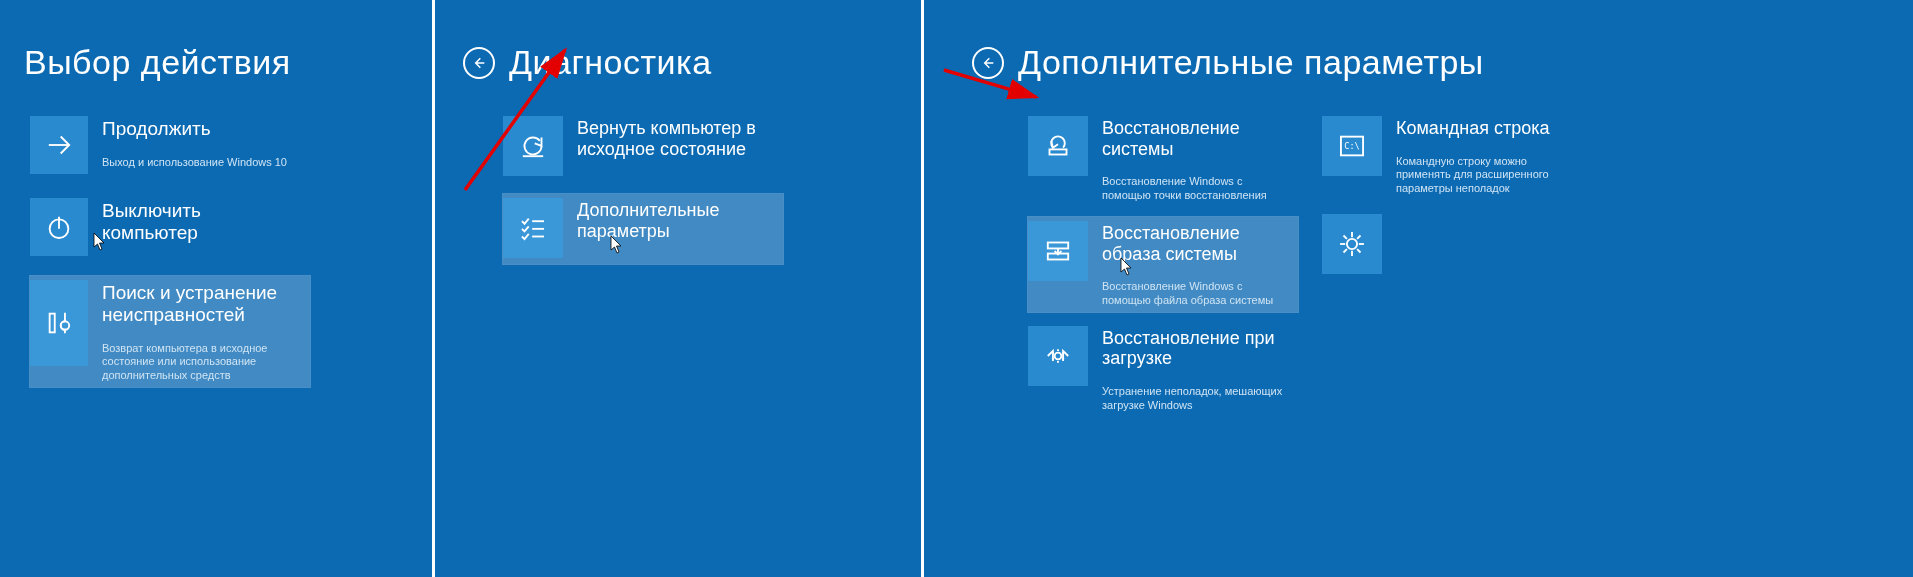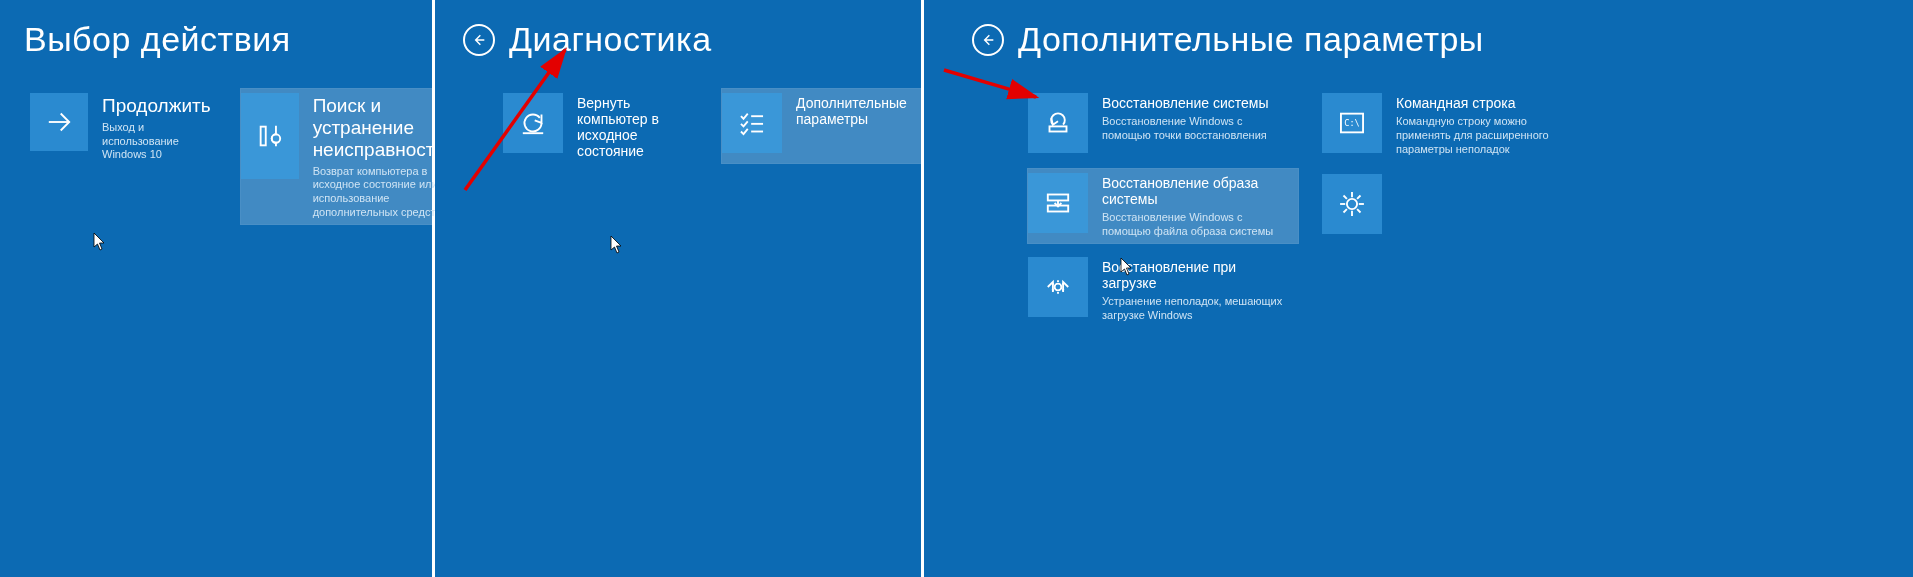--- a/index.html
+++ b/index.html
@@ -26,6 +26,7 @@
     align-items: center;
     padding: 20px 0 30px 28px;
     gap: 14px;
+    margin-top: 23px;
   }
   .header h1 {
     font-weight: 300;

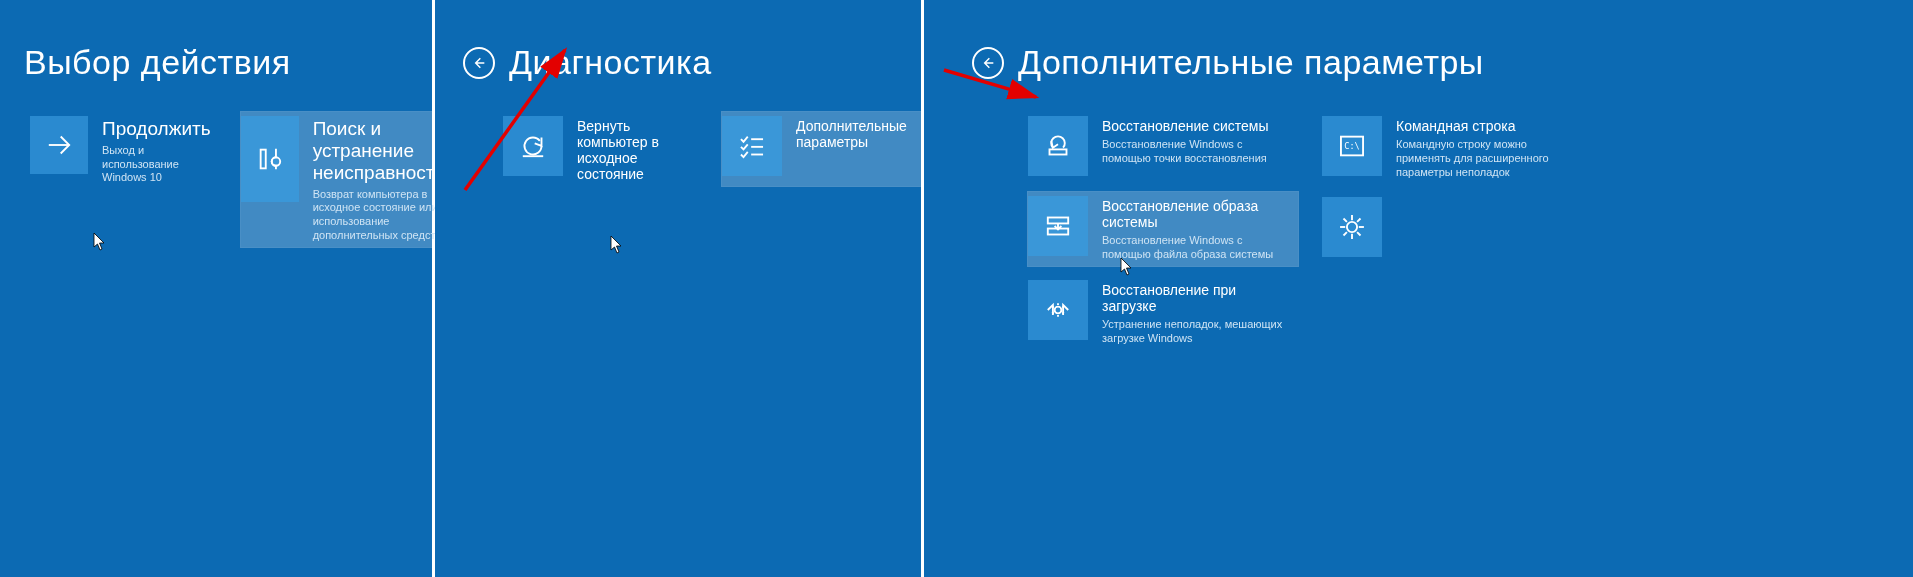--- a/index.html
+++ b/index.html
@@ -46,8 +46,10 @@
   .back-btn svg { width: 16px; height: 16px; }
   .tiles {
     display: flex;
-    gap: 20px;
+    flex-direction: column;
+    gap: 12px;
     padding-left: 28px;
+    justify-content: center;
   }
   .panel1 .tiles { padding-left: 30px; }
   .panel2 .tiles { padding-left: 68px; }

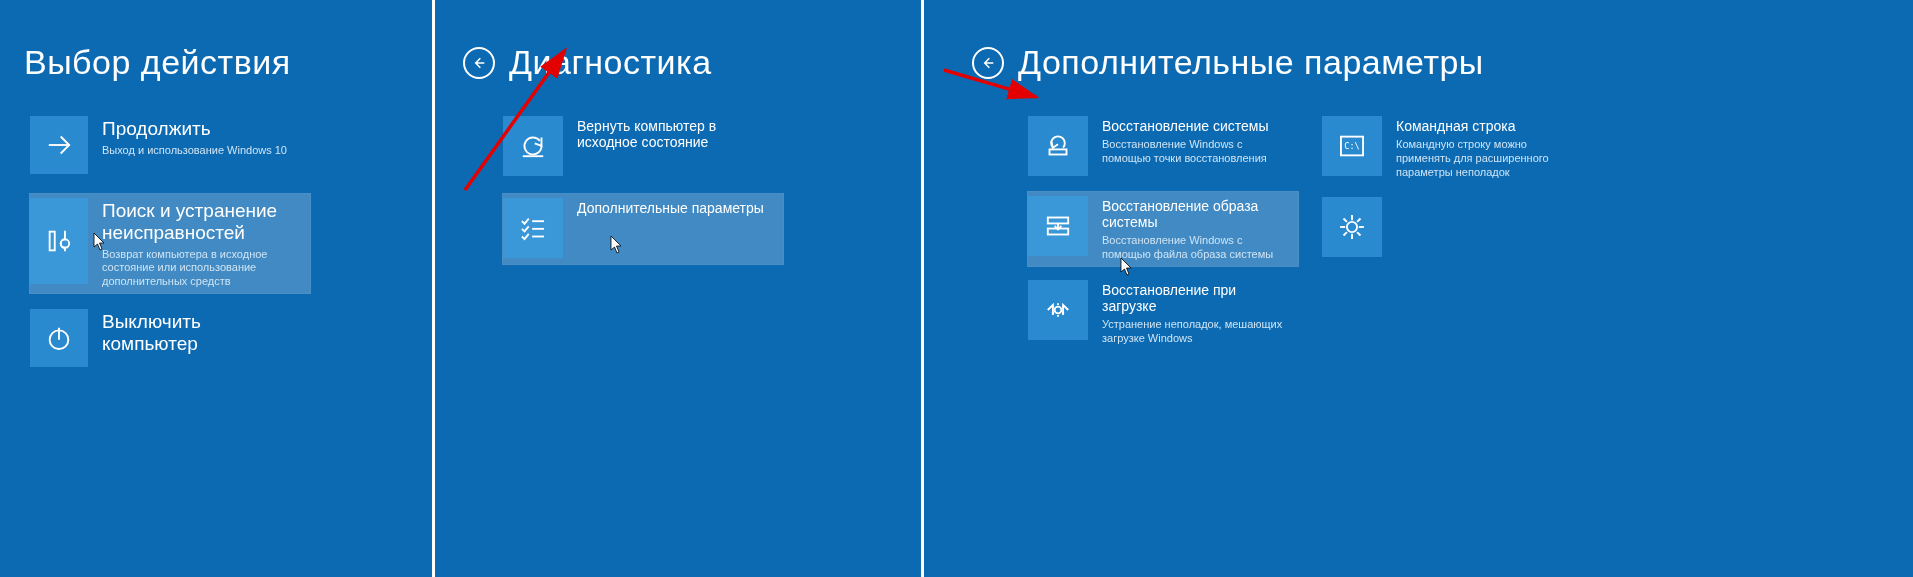--- a/index.html
+++ b/index.html
@@ -88,7 +88,7 @@
   .tile.sel .tile-icon { background: #3a97d8; }
   .tile-text { padding-top: 2px; max-width: 190px; }
   .tile-title {
-    font-size: 14px;
+    font-size: 18px;
     font-weight: 400;
     line-height: 1.15;
   }

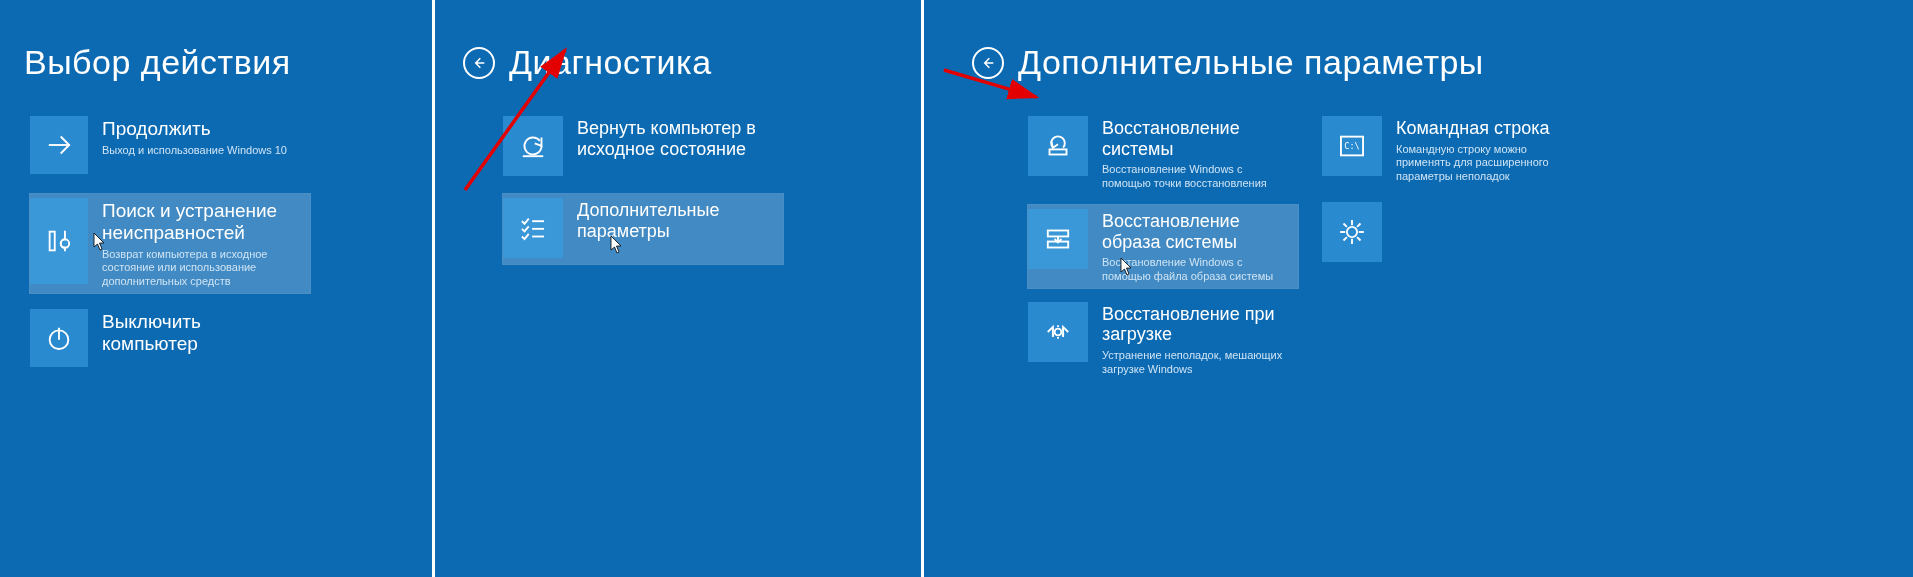--- a/index.html
+++ b/index.html
@@ -96,7 +96,7 @@
     font-size: 11px;
     line-height: 1.25;
     color: #cfe4f4;
-    margin-top: 4px;
+    margin-top: 16px;
   }
   .panel1 .tile-title { font-size: 19px; }
   .panel1 .tile-desc { font-size: 11px; }

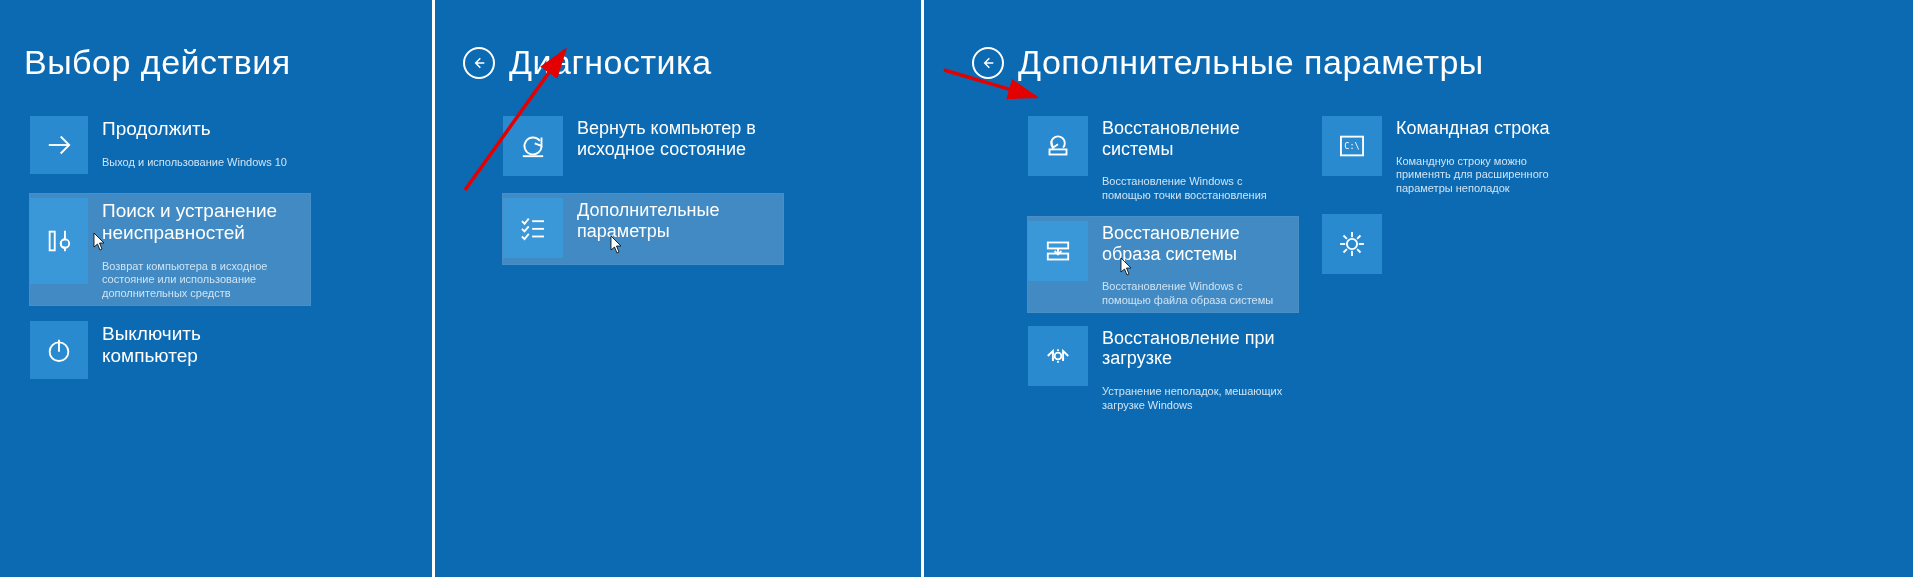--- a/index.html
+++ b/index.html
@@ -134,6 +134,17 @@
         <div class="tile-desc">Выход и использование Windows 10</div>
       </div>
     </div>
+    <div class="tile">
+      <div class="tile-icon">
+        <svg class="icon" viewBox="0 0 40 40">
+            <circle cx="20" cy="22" r="11"></circle>
+            <line x1="20" y1="8" x2="20" y2="22"></line>
+          </svg>
+      </div>
+      <div class="tile-text">
+        <div class="tile-title">Выключить компьютер</div>
+      </div>
+    </div>
     <div class="tile sel" style="min-height:90px;">
       <div class="tile-icon" style="height:86px;">
         <svg class="icon" viewBox="0 0 40 40">
@@ -145,17 +156,6 @@
       <div class="tile-text">
         <div class="tile-title">Поиск и устранение неисправностей</div>
         <div class="tile-desc">Возврат компьютера в исходное состояние или использование дополнительных средств</div>
-      </div>
-    </div>
-    <div class="tile">
-      <div class="tile-icon">
-        <svg class="icon" viewBox="0 0 40 40">
-            <circle cx="20" cy="22" r="11"></circle>
-            <line x1="20" y1="8" x2="20" y2="22"></line>
-          </svg>
-      </div>
-      <div class="tile-text">
-        <div class="tile-title">Выключить компьютер</div>
       </div>
     </div>
   </div>

